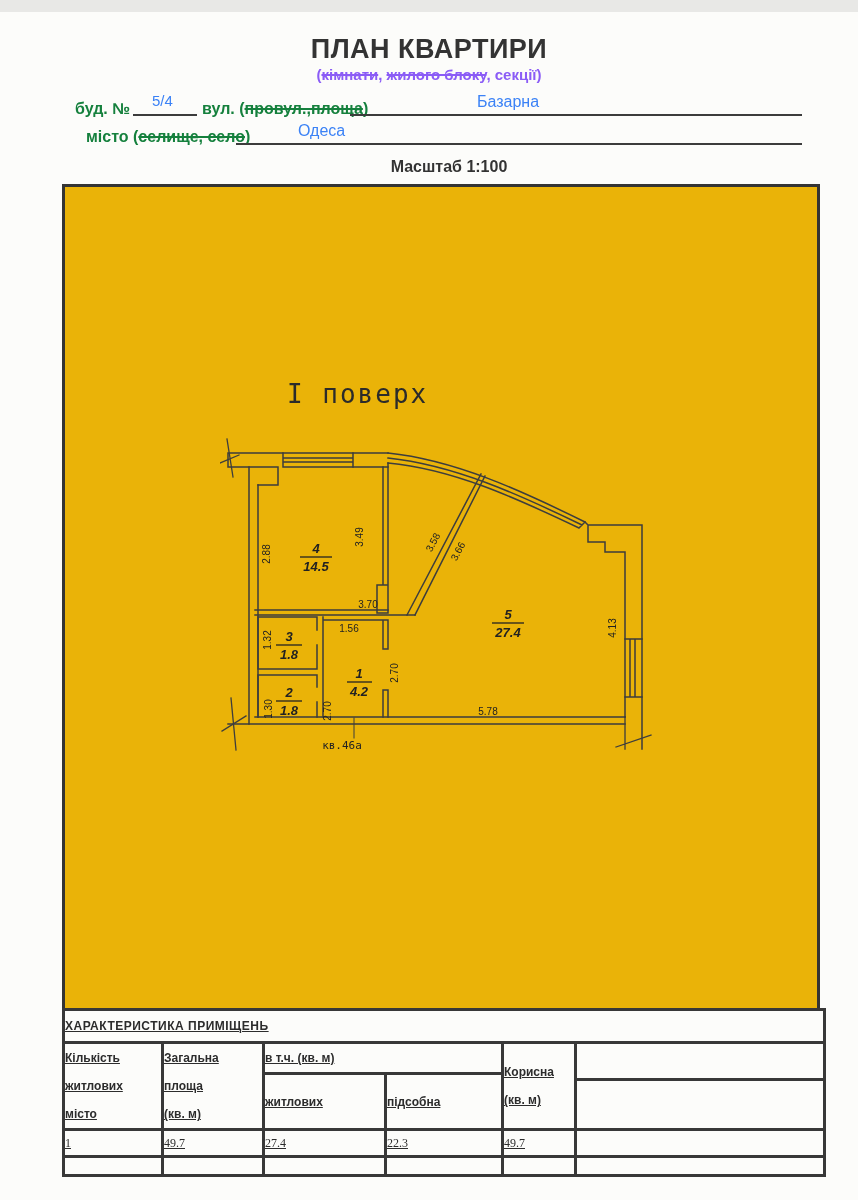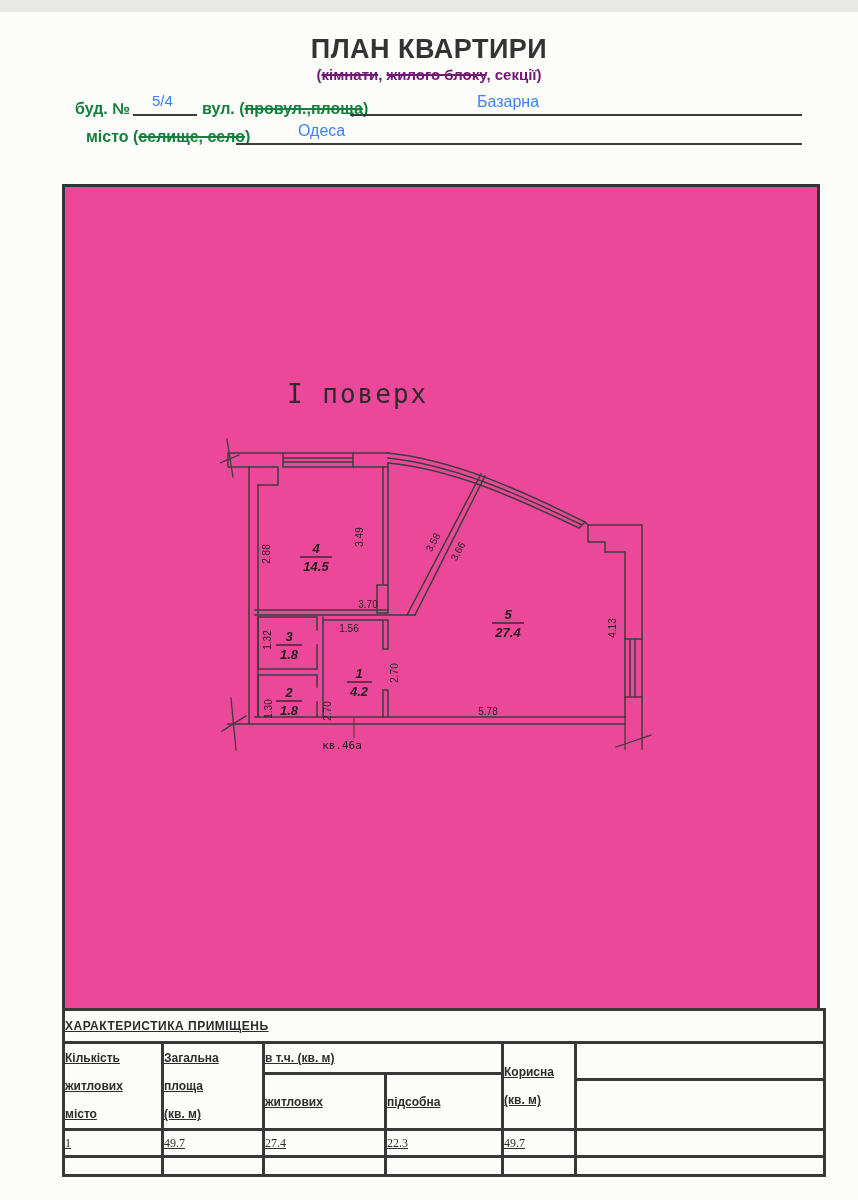--- a/index.html
+++ b/index.html
@@ -16,7 +16,7 @@
   }
   .doc-subtitle {
     left:0; right:0; top:54px; text-align:center;
-    font-size:15px; font-weight:bold; color:#701a75;
+    font-size:15px; font-weight:bold; color:#8b5cf6;
   }
   .strike { text-decoration:line-through; text-decoration-thickness:2px; }
   .form-label { font-size:16px; font-weight:bold; color:#15803d; white-space:nowrap; }

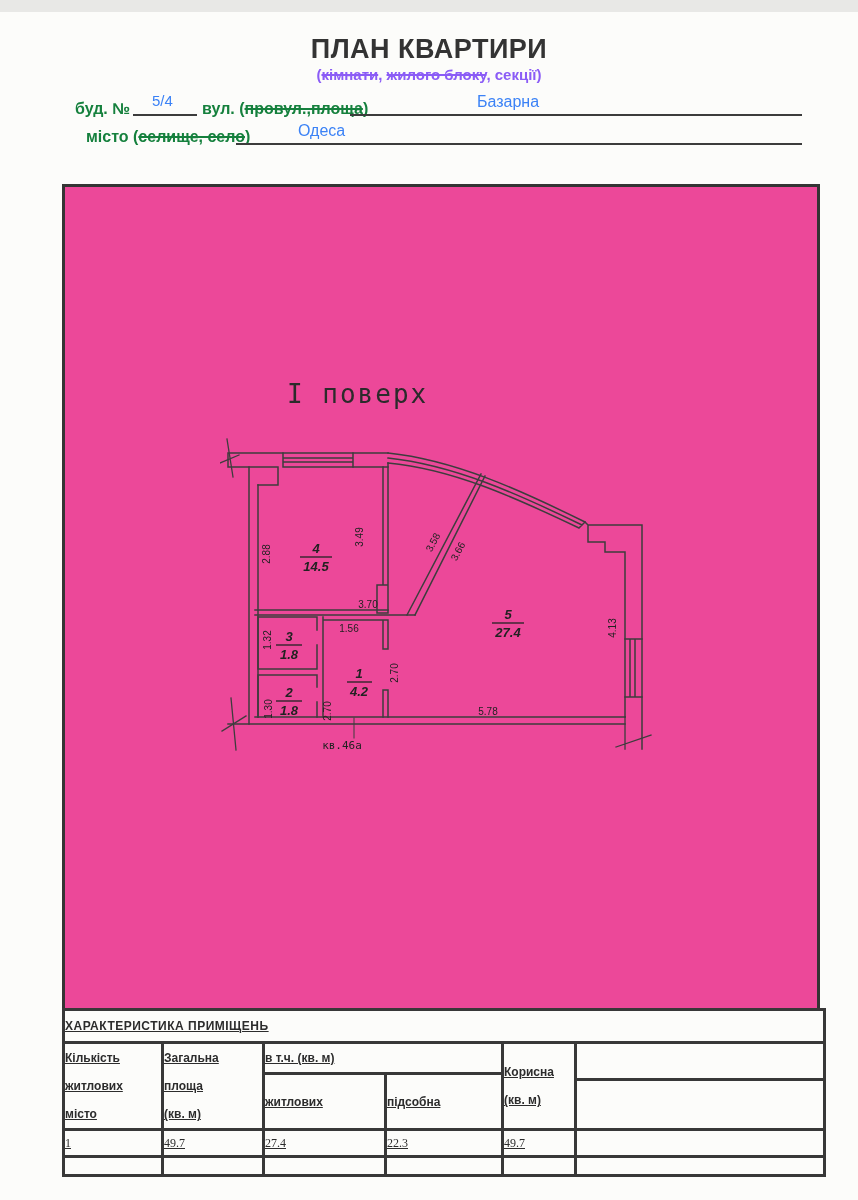--- a/index.html
+++ b/index.html
@@ -81,6 +81,7 @@
   <div class="abs uline" style="left:236px; top:117px; width:566px;"></div>
   <div class="abs hand" style="left:298px; top:110px;">Одеса</div>
 
+  <div class="abs scale-line">Масштаб 1:100</div>
 
   <div class="abs plan-box">
 

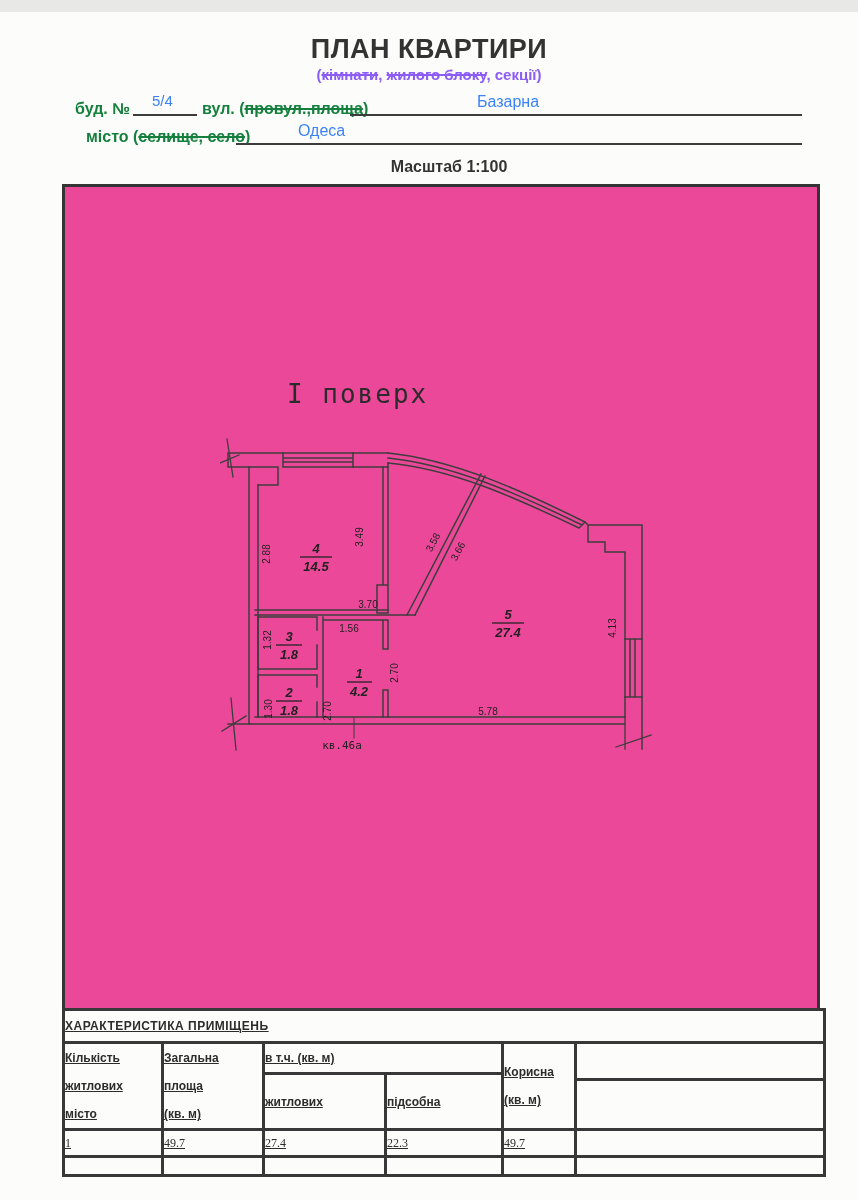--- a/index.html
+++ b/index.html
@@ -28,7 +28,7 @@
   }
   .plan-box {
     left:62px; top:172px; width:758px; height:993px;
-    border:3px solid #343434; background:#ec4899;
+    border:3px solid #343434; background:#eab308;
   }
   .floor-label {
     left:222px; top:192px;

